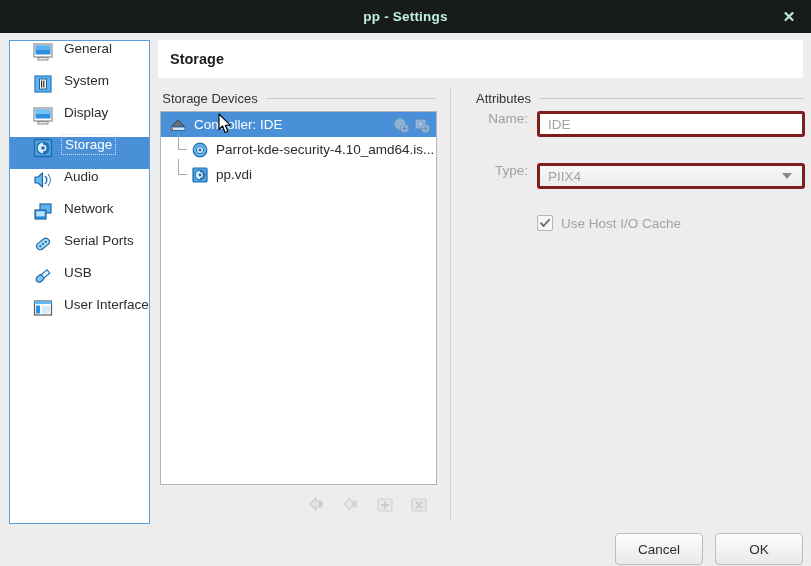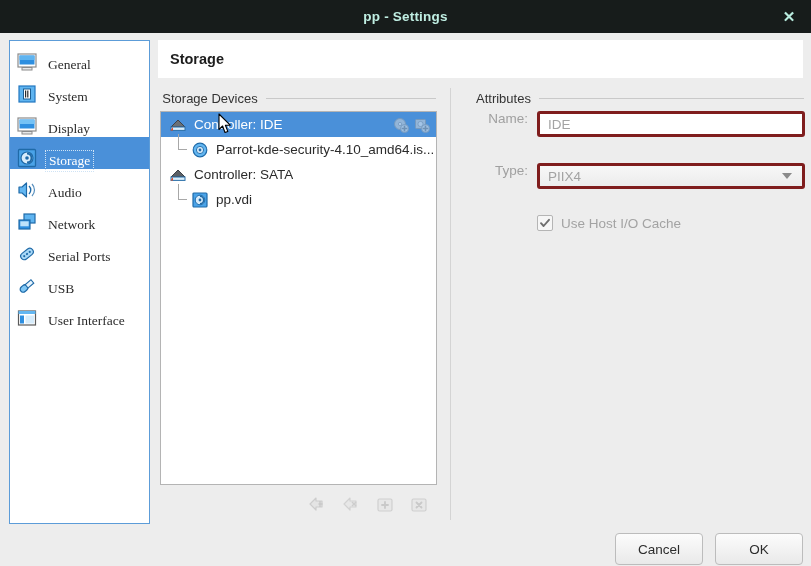--- a/index.html
+++ b/index.html
@@ -68,11 +68,10 @@
   .side-item {
     height: 32px;
     display: flex;
-    align-items: flex-end;
-    padding-left: 6px;
+    align-items: flex-start;
+    padding-left: 22px;
     cursor: pointer;
     box-sizing: border-box;
-    font-family: Liberation Serif, serif;
   }
   .side-item .side-label {
     margin-left: 10px;

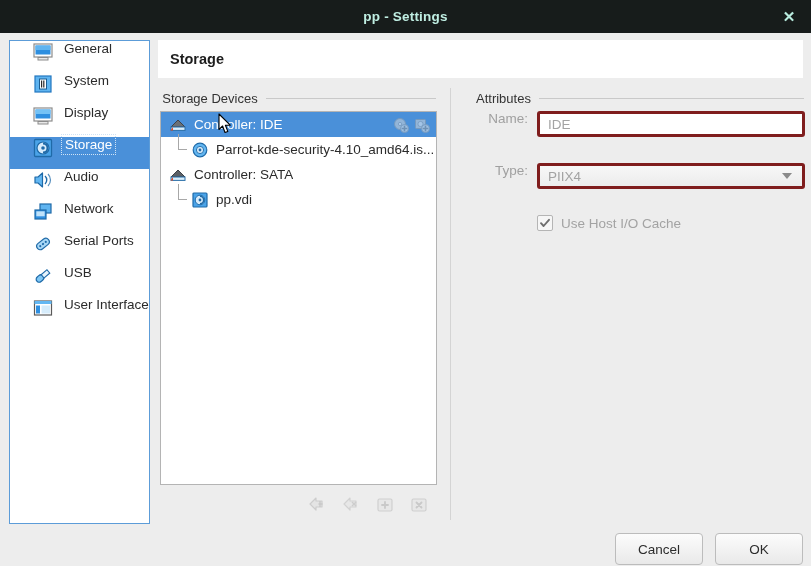--- a/index.html
+++ b/index.html
@@ -511,16 +511,6 @@
         <span class="t-label">Parrot-kde-security-4.10_amd64.is...</span>
       </div>
 
-      <div class="tree-row indent-0">
-        <span class="tree-icon">
-          <svg width="18" height="18" viewBox="0 0 18 18">
-            <path d="M2 11 L9 4 L16 11 Z" fill="#5b6066" stroke="#3d4247" stroke-width="1"></path>
-            <rect x="2" y="11" width="14" height="3.4" fill="#d9eefb" stroke="#2a6ea8" stroke-width="1"></rect>
-            <path d="M1.5 14.4 L4 11 L4 14.4 Z" fill="#e04b28"></path>
-          </svg>
-        </span>
-        <span class="t-label">Controller: SATA</span>
-      </div>
 
       <div class="tree-row indent-1">
         <span class="elbow"></span>

